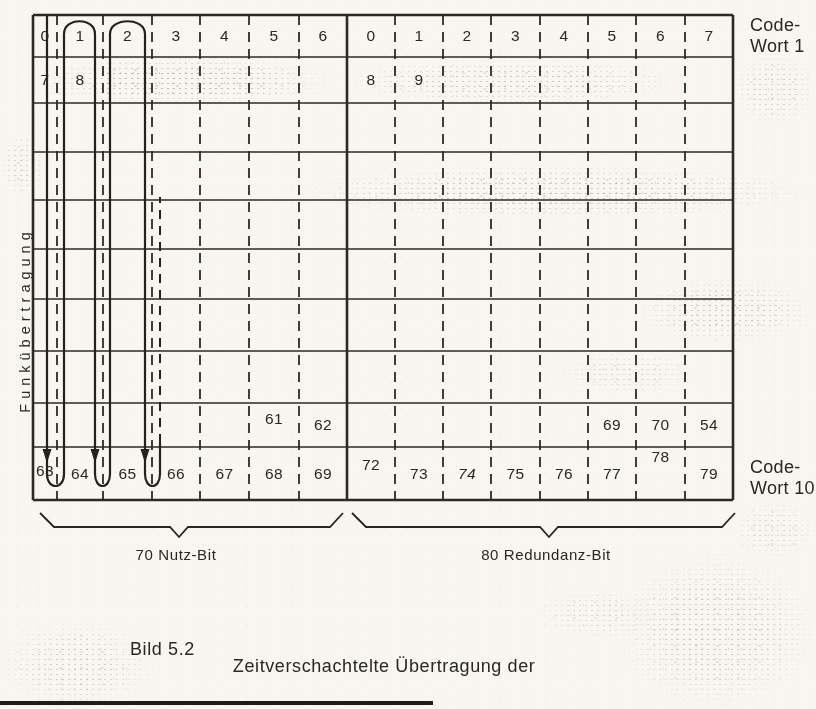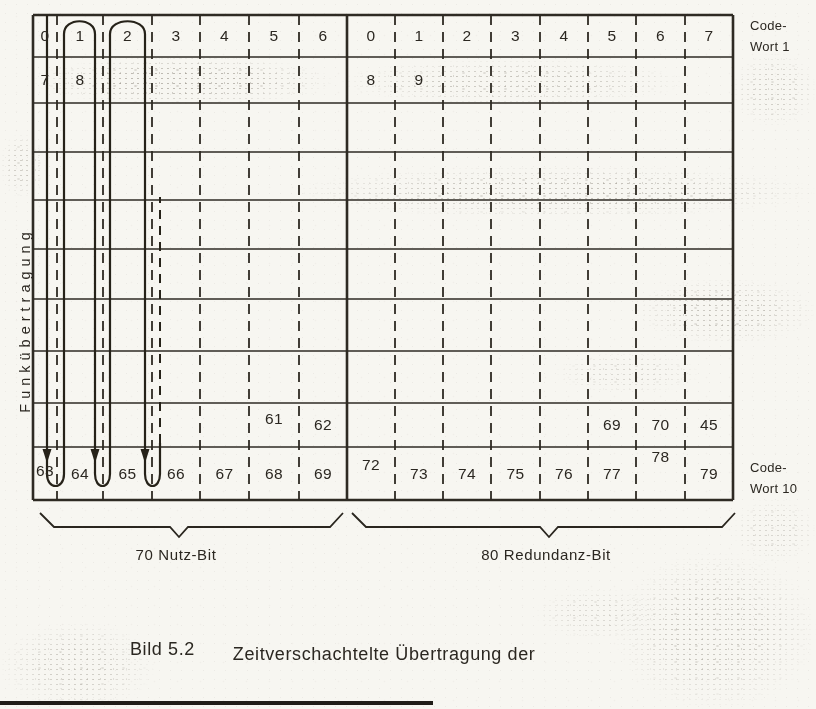--- a/index.html
+++ b/index.html
@@ -12,7 +12,7 @@
   #diagram-svg{position:absolute;left:0;top:0;z-index:1;}
   .cell{position:absolute;display:flex;align-items:center;justify-content:center;
         font-size:15.5px;letter-spacing:.5px;z-index:2;}
-  .codeword{position:absolute;left:750px;font-size:13px;line-height:21px;
+  .codeword{position:absolute;left:750px;font-size:18px;line-height:21px;
         letter-spacing:.3px;white-space:nowrap;z-index:2;}
   .cw-top{top:15px;} .cw-bottom{top:457px;}
   .codeword span{display:block;}

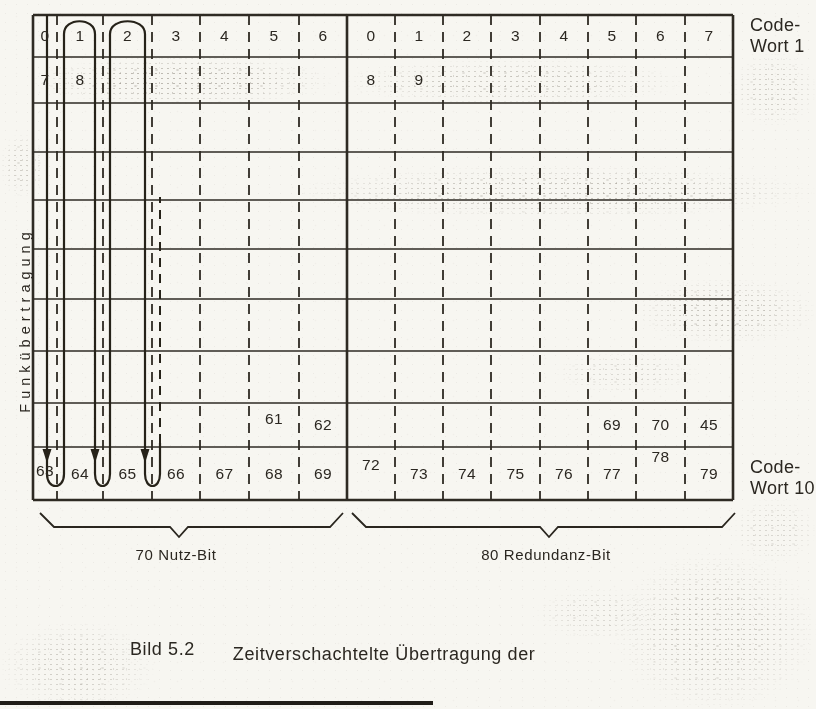--- a/index.html
+++ b/index.html
@@ -113,7 +113,7 @@
       <div class="cell" style="left: 395px; width: 48px; top: 57px; height: 46px;">9</div>
       <div class="cell" style="left: 588px; width: 48px; top: 403px; height: 44px;">69</div>
       <div class="cell" style="left: 636px; width: 49px; top: 403px; height: 44px;">70</div>
-      <div class="cell" style="left: 685px; width: 48px; top: 403px; height: 44px;">45</div>
+      <div class="cell" style="left: 685px; width: 48px; top: 403px; height: 44px;">54</div>
       <div class="cell" style="left: 347px; width: 48px; top: 447px; height: 36px;">72</div>
       <div class="cell" style="left: 395px; width: 48px; top: 447px; height: 53px;">73</div>
       <div class="cell" style="left: 443px; width: 48px; top: 447px; height: 53px;">74</div>

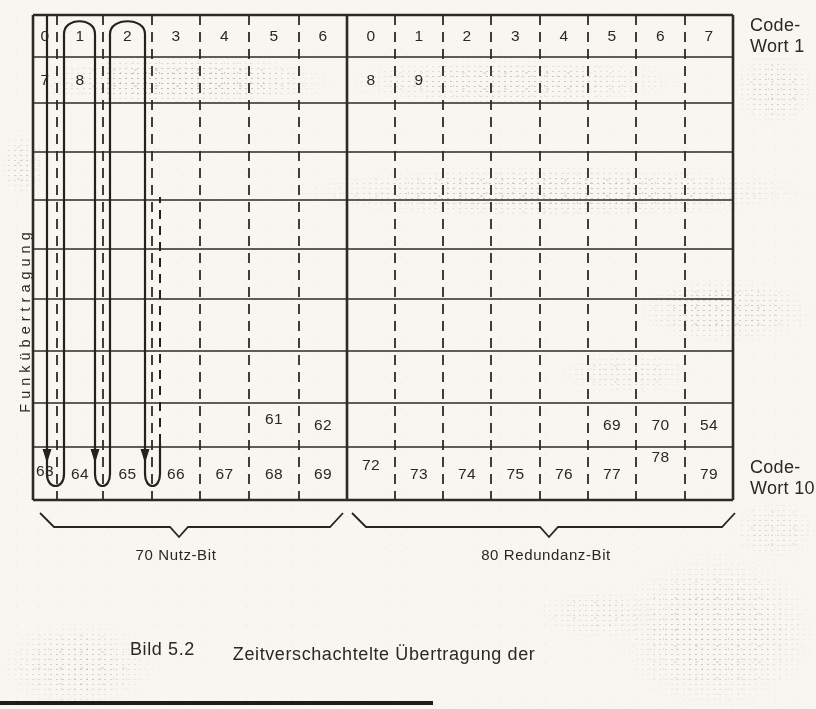--- a/index.html
+++ b/index.html
@@ -116,7 +116,7 @@
       <div class="cell" style="left: 685px; width: 48px; top: 403px; height: 44px;">54</div>
       <div class="cell" style="left: 347px; width: 48px; top: 447px; height: 36px;">72</div>
       <div class="cell" style="left: 395px; width: 48px; top: 447px; height: 53px;">73</div>
-      <div class="cell" style="left: 443px; width: 48px; top: 447px; height: 53px;">74</div>
+      <div class="cell" style="left: 443px; width: 48px; top: 447px; height: 53px; font-style: italic;">74</div>
       <div class="cell" style="left: 491px; width: 49px; top: 447px; height: 53px;">75</div>
       <div class="cell" style="left: 540px; width: 48px; top: 447px; height: 53px;">76</div>
       <div class="cell" style="left: 588px; width: 48px; top: 447px; height: 53px;">77</div>

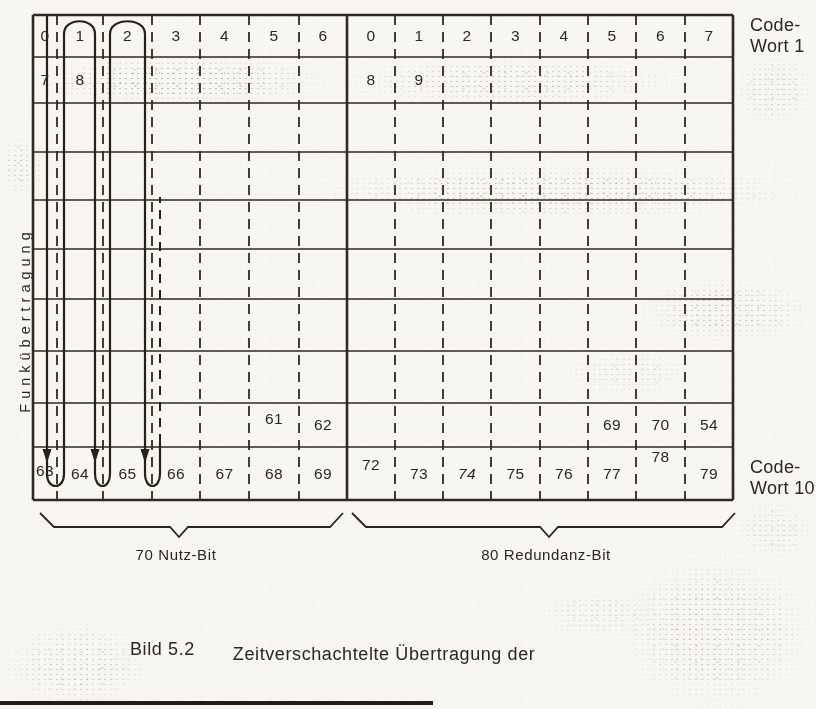--- a/index.html
+++ b/index.html
@@ -23,7 +23,7 @@
   #nutz-label{left:176px;} #red-label{left:546px;}
   .caption{position:absolute;left:130px;top:639px;display:flex;gap:38px;font-size:18px;
         letter-spacing:.6px;z-index:2;}
-  .caption .cap-lines{line-height:31px;}
+  .caption .cap-lines{line-height:31px;margin-top:12px;}
   .caption .cap-lines span{display:block;}
   .page-rule{position:absolute;left:0;top:701px;width:433px;height:4px;background:#201d18;z-index:2;}
   .speckle{position:absolute;z-index:3;pointer-events:none;

